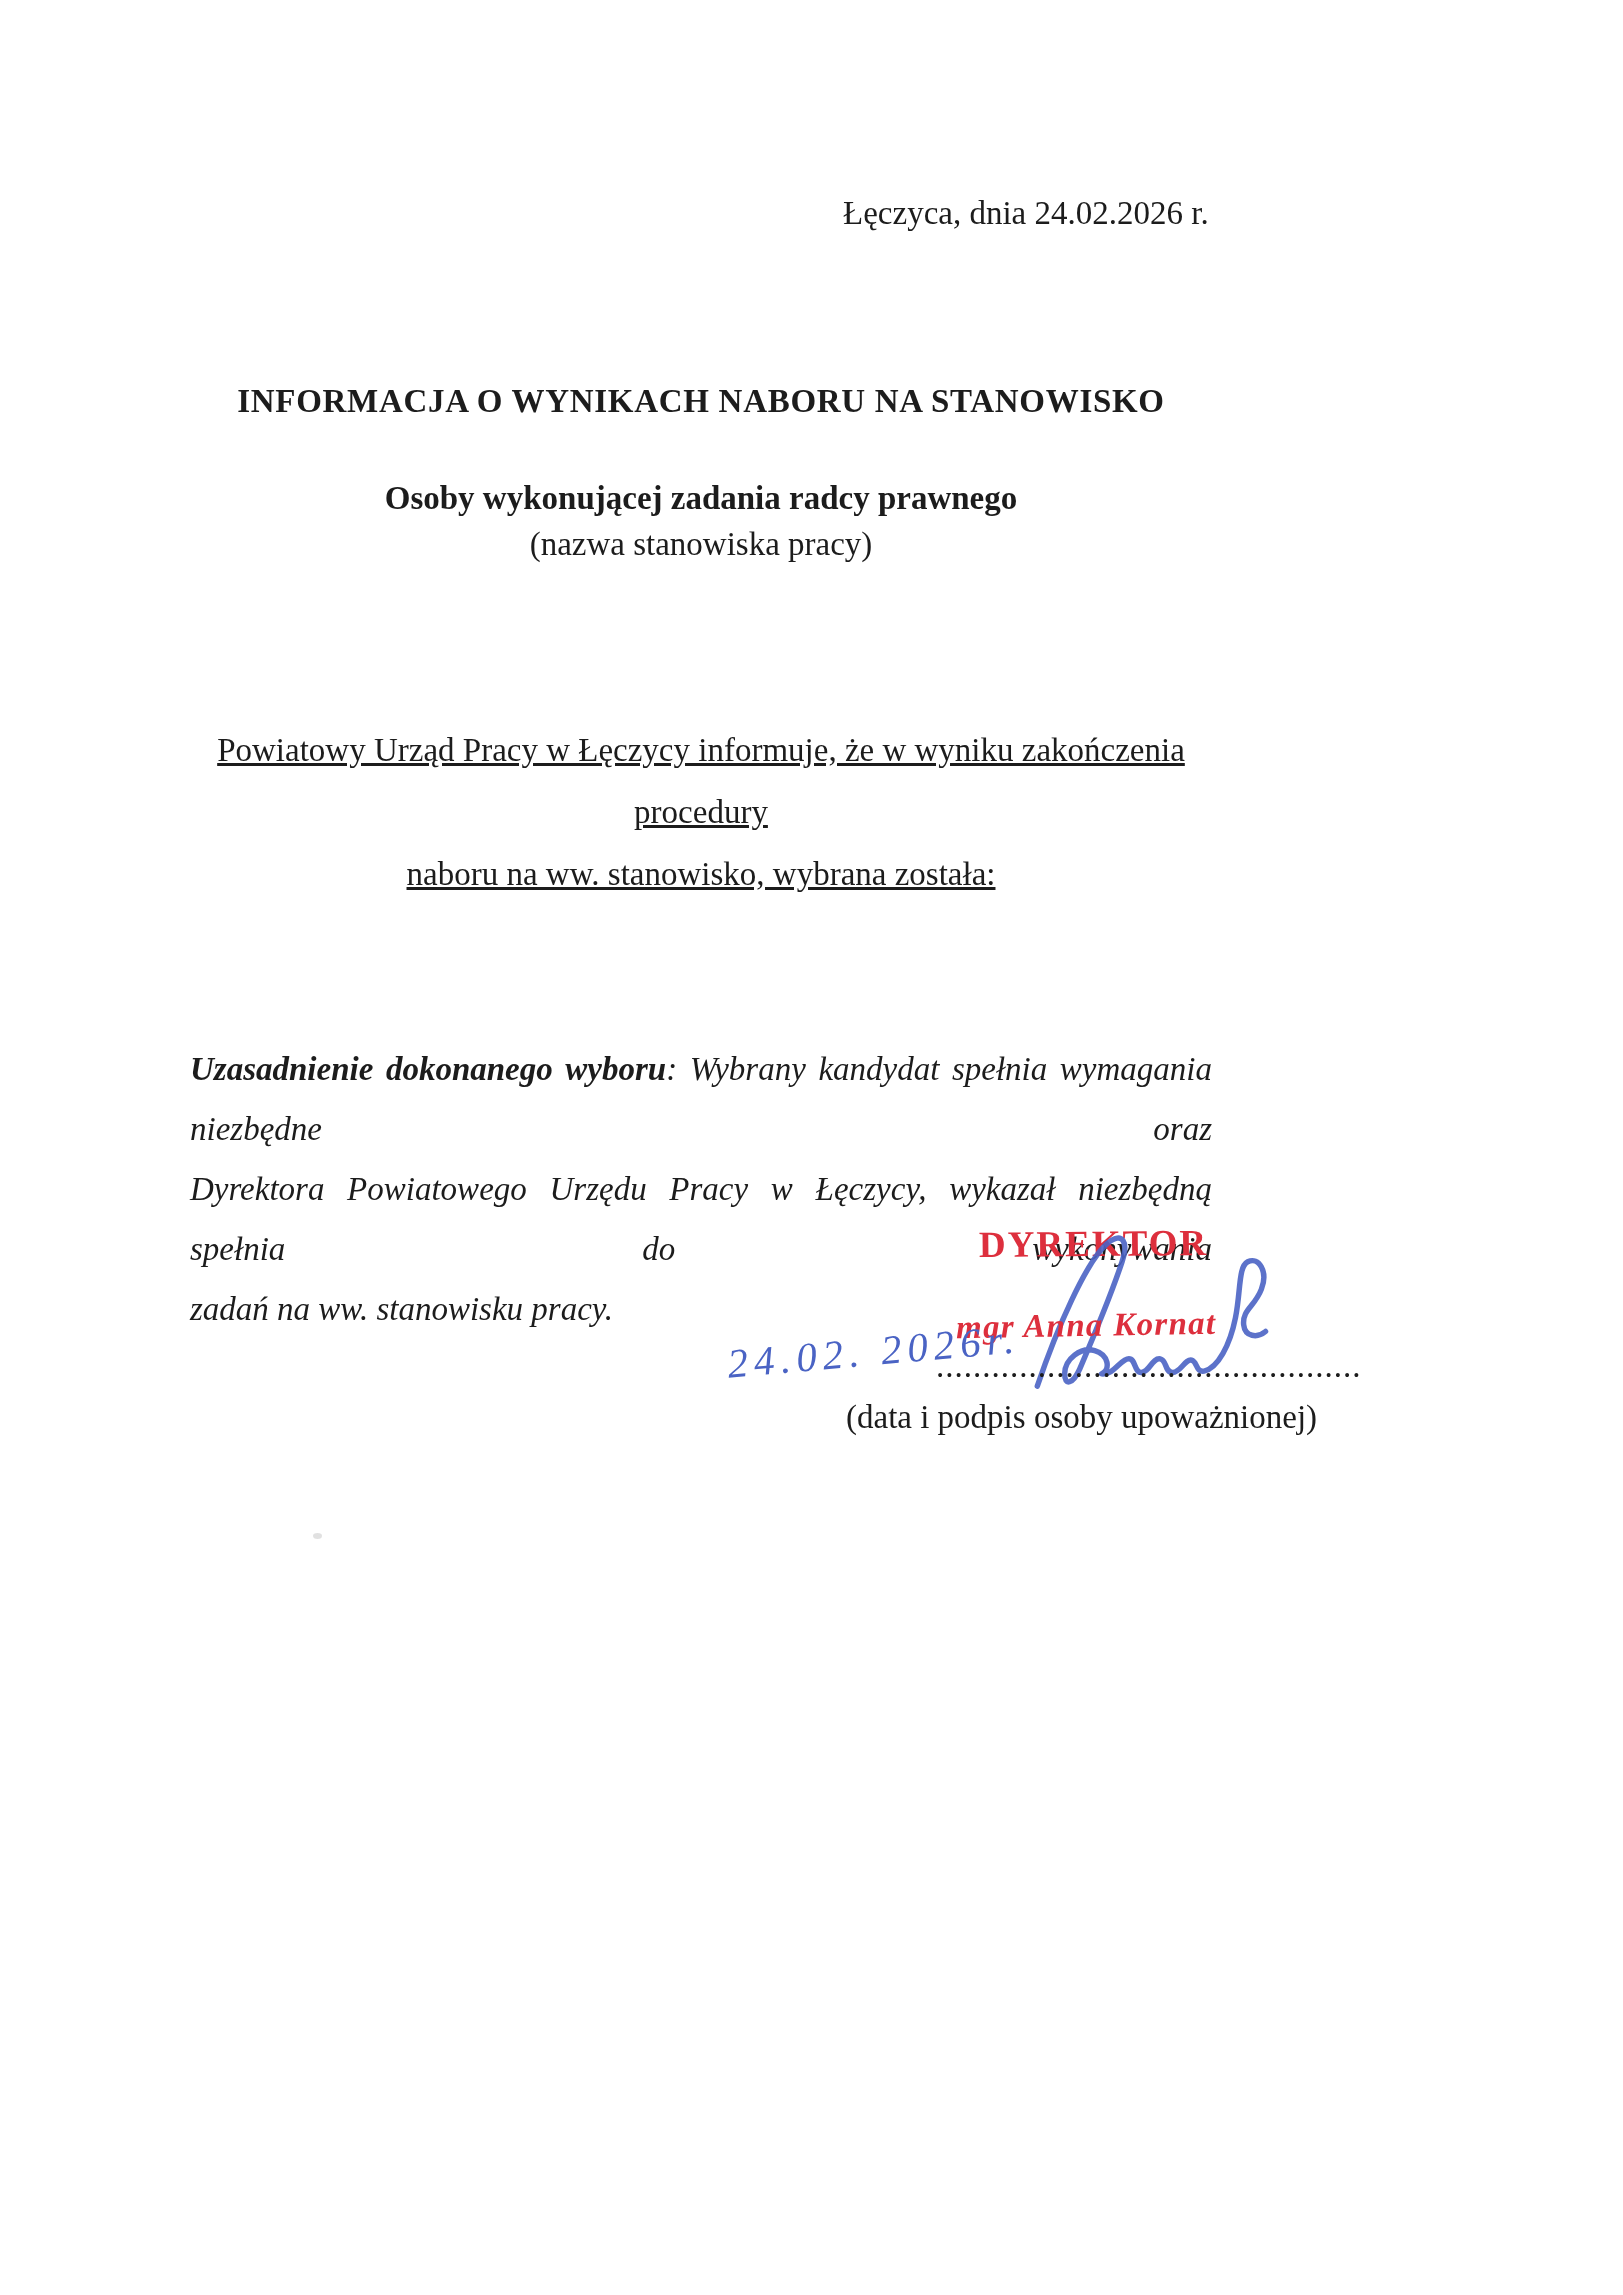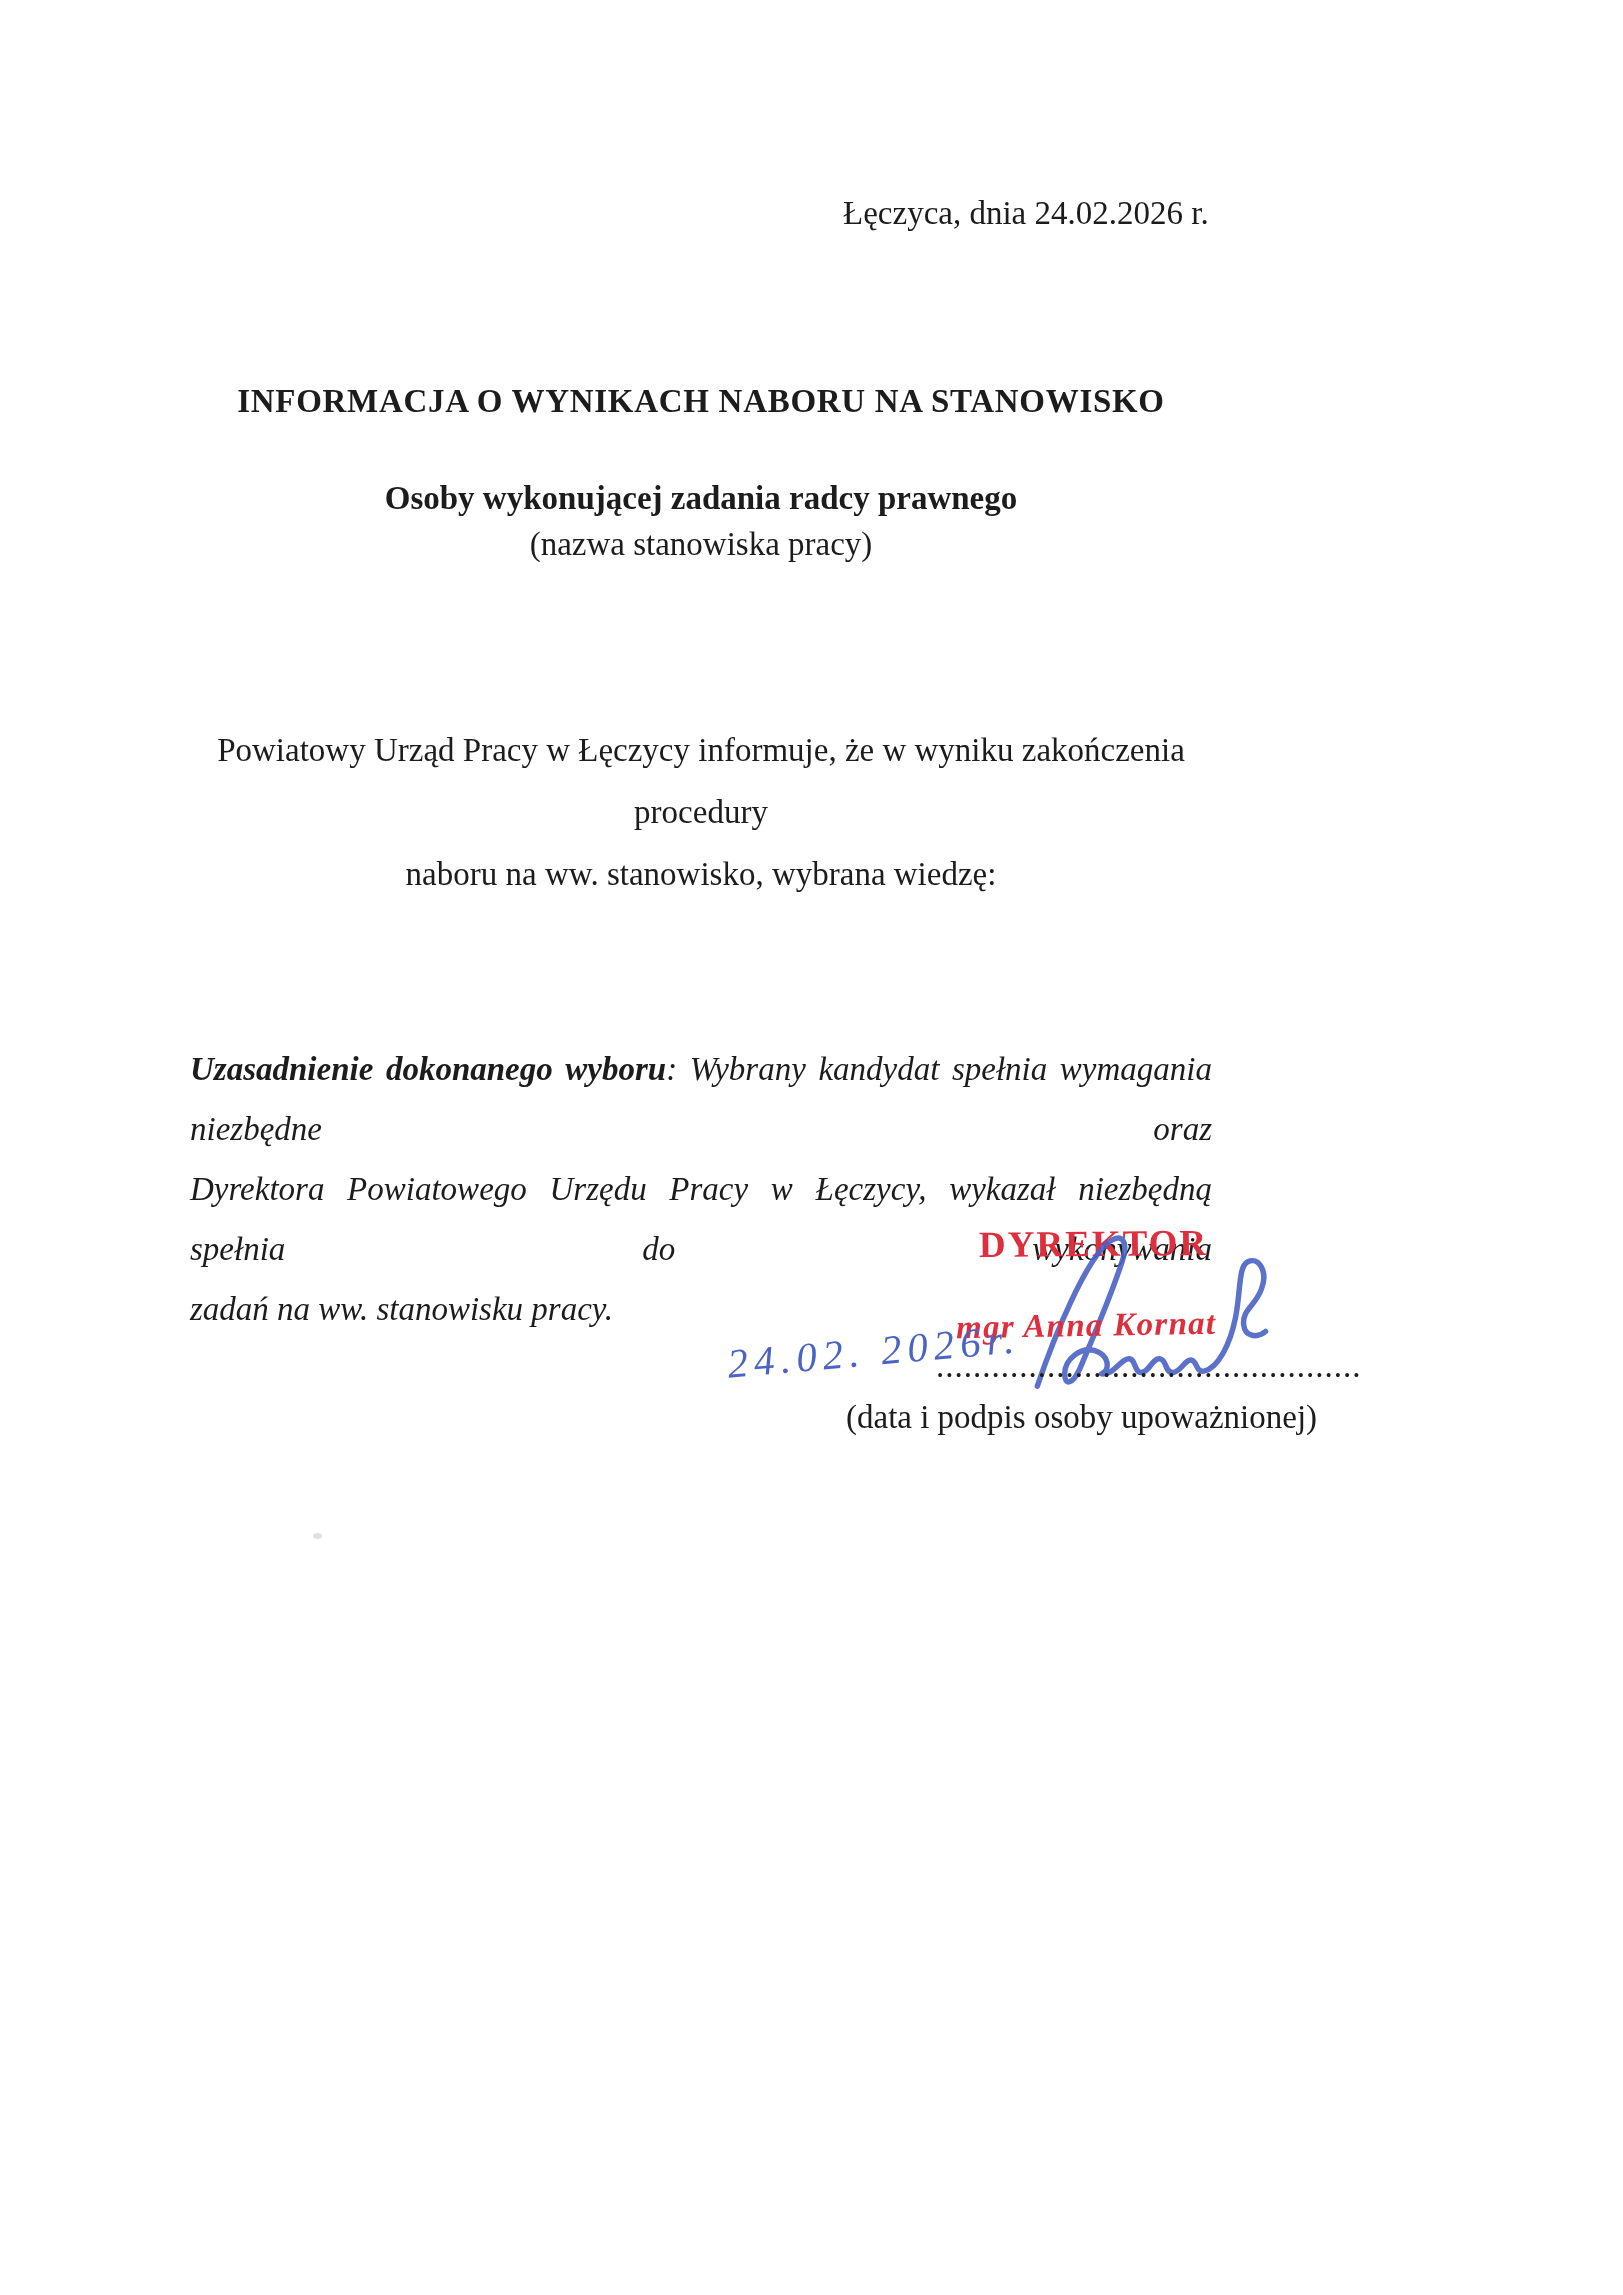--- a/index.html
+++ b/index.html
@@ -42,6 +42,7 @@
     text-align:center;
     font-size:33px;
     line-height:62px;
+    text-decoration:underline;
   }
   .selected-person{
     text-align:center;

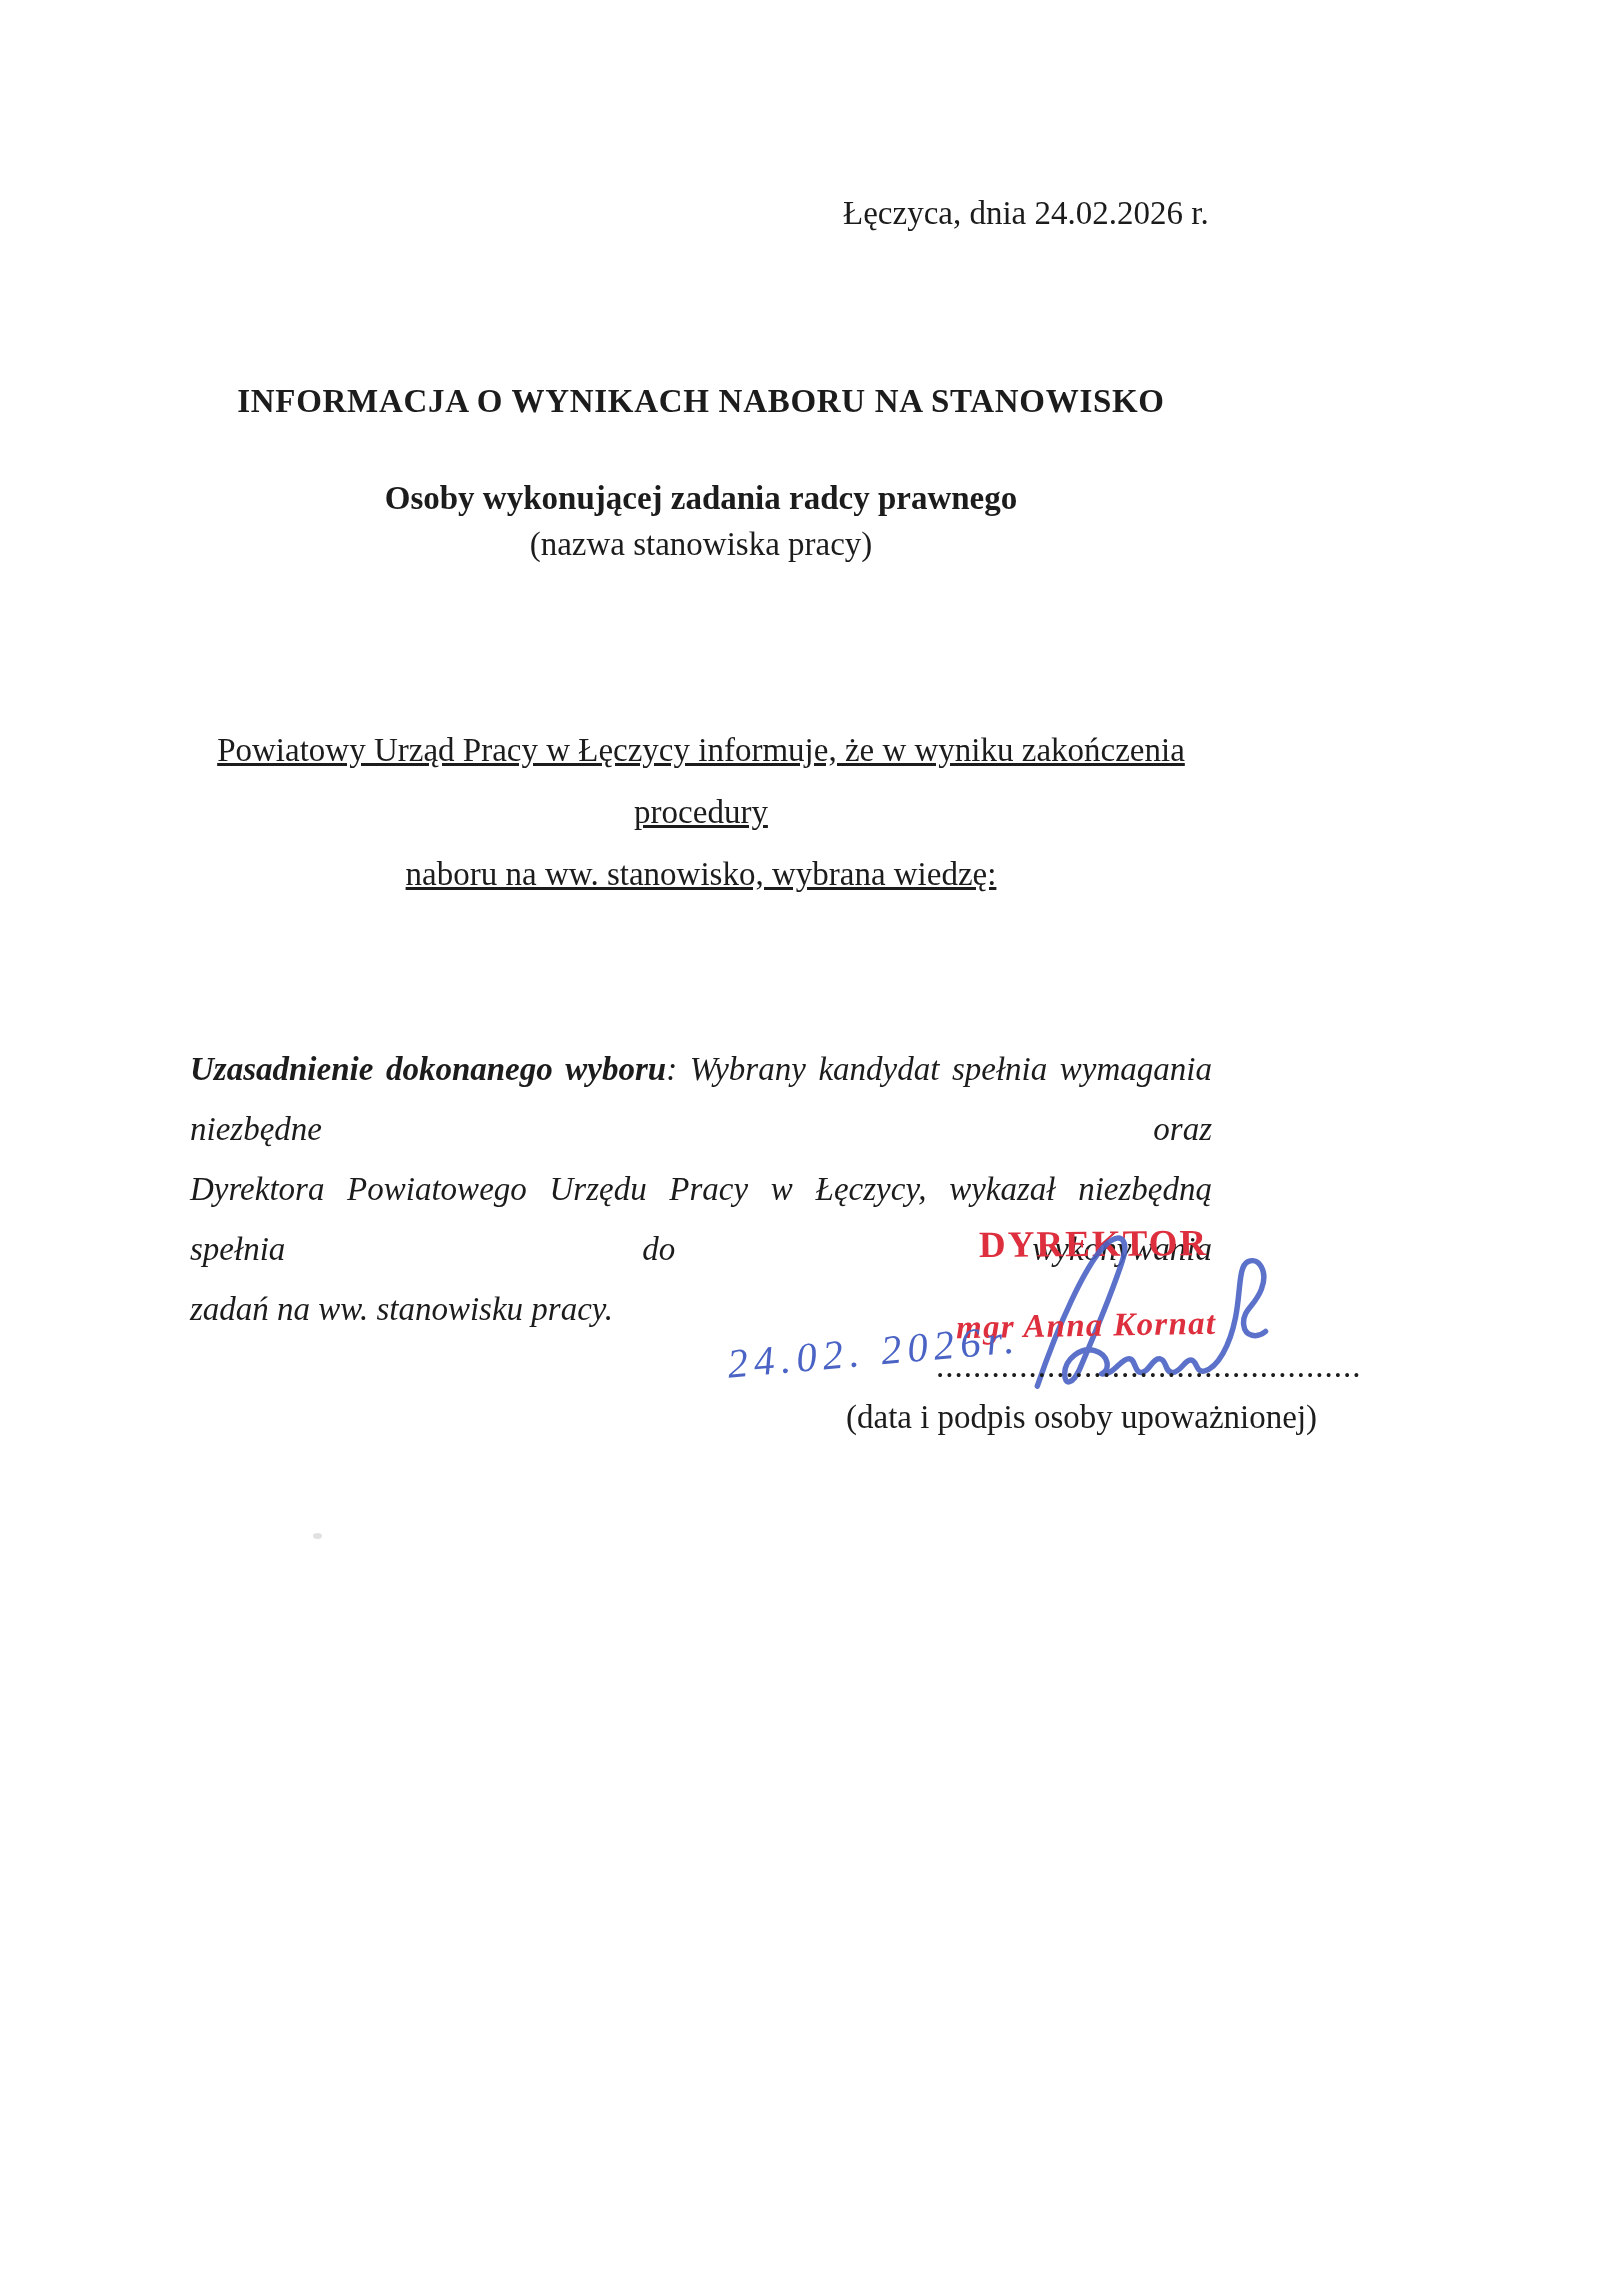--- a/index.html
+++ b/index.html
@@ -142,7 +142,7 @@
 
   <div class="intro">
     <div>Powiatowy Urząd Pracy w Łęczycy informuje, że w wyniku zakończenia procedury</div>
-    <div>naboru na ww. stanowisko, wybrana wiedzę:</div>
+    <div>naboru na ww. stanowisko, wybrana została:</div>
   </div>
 
   <div class="justification">

